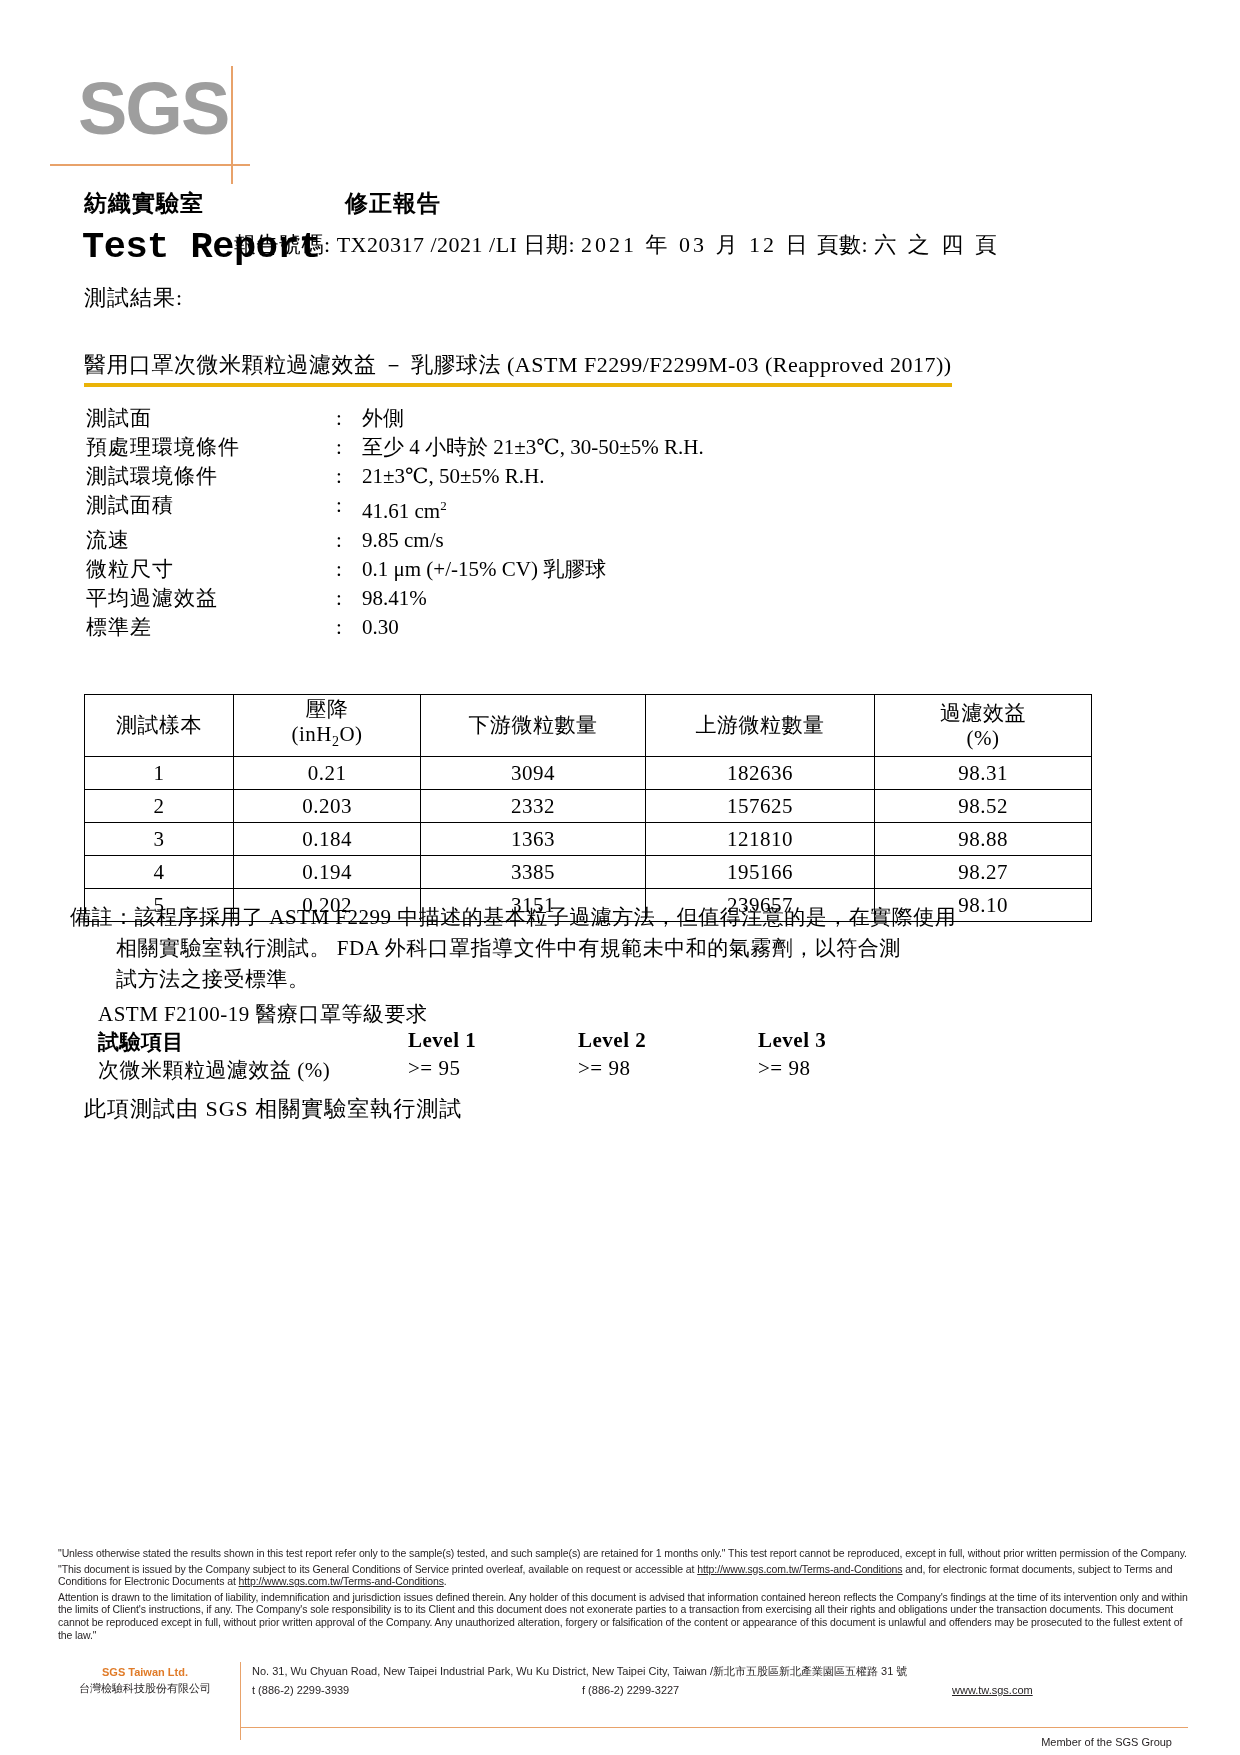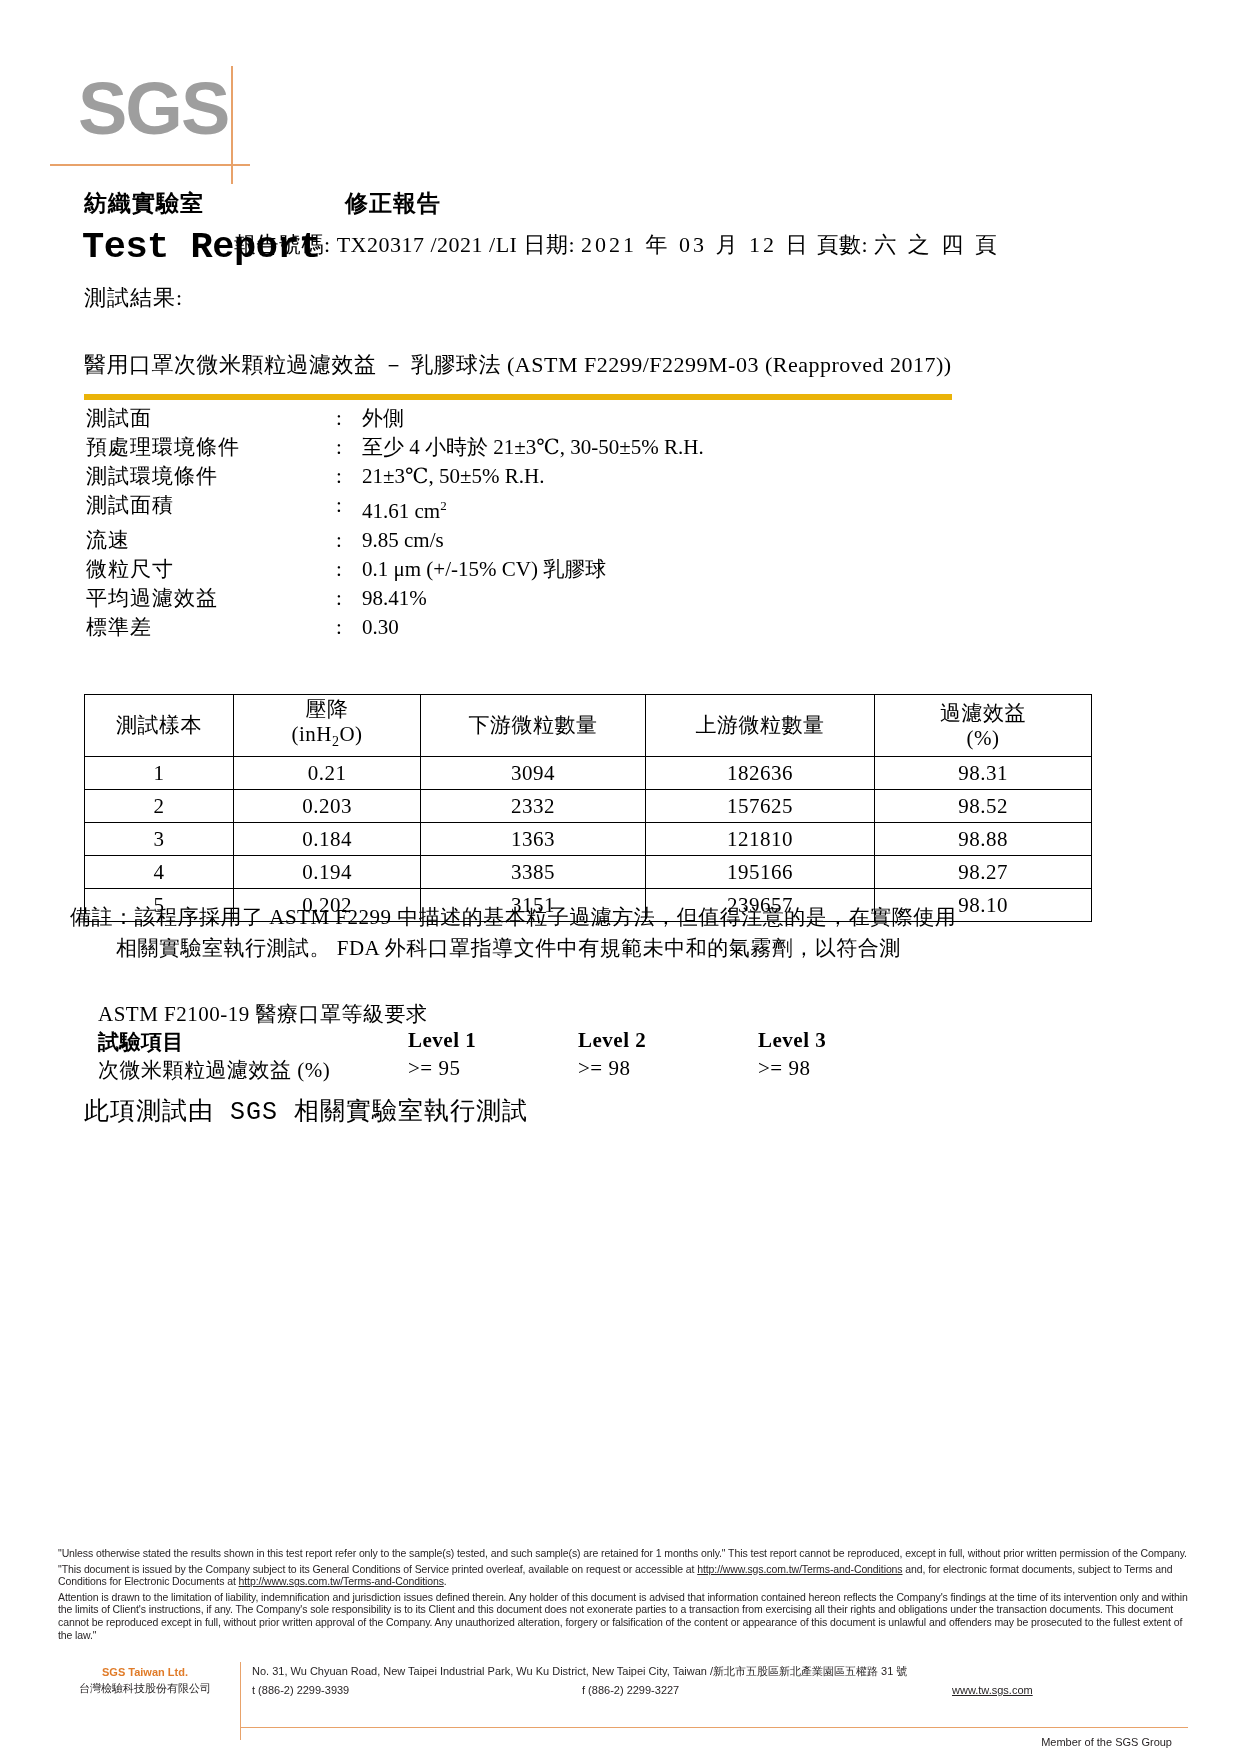--- a/index.html
+++ b/index.html
@@ -106,8 +106,8 @@
     top: 350px;
     font-size: 22px;
     letter-spacing: 0.5px;
-    border-bottom: 6px solid #eab308;
-    padding-bottom: 14px;
+    border-bottom: 4px solid #eab308;
+    padding-bottom: 3px;
     white-space: nowrap;
   }
 

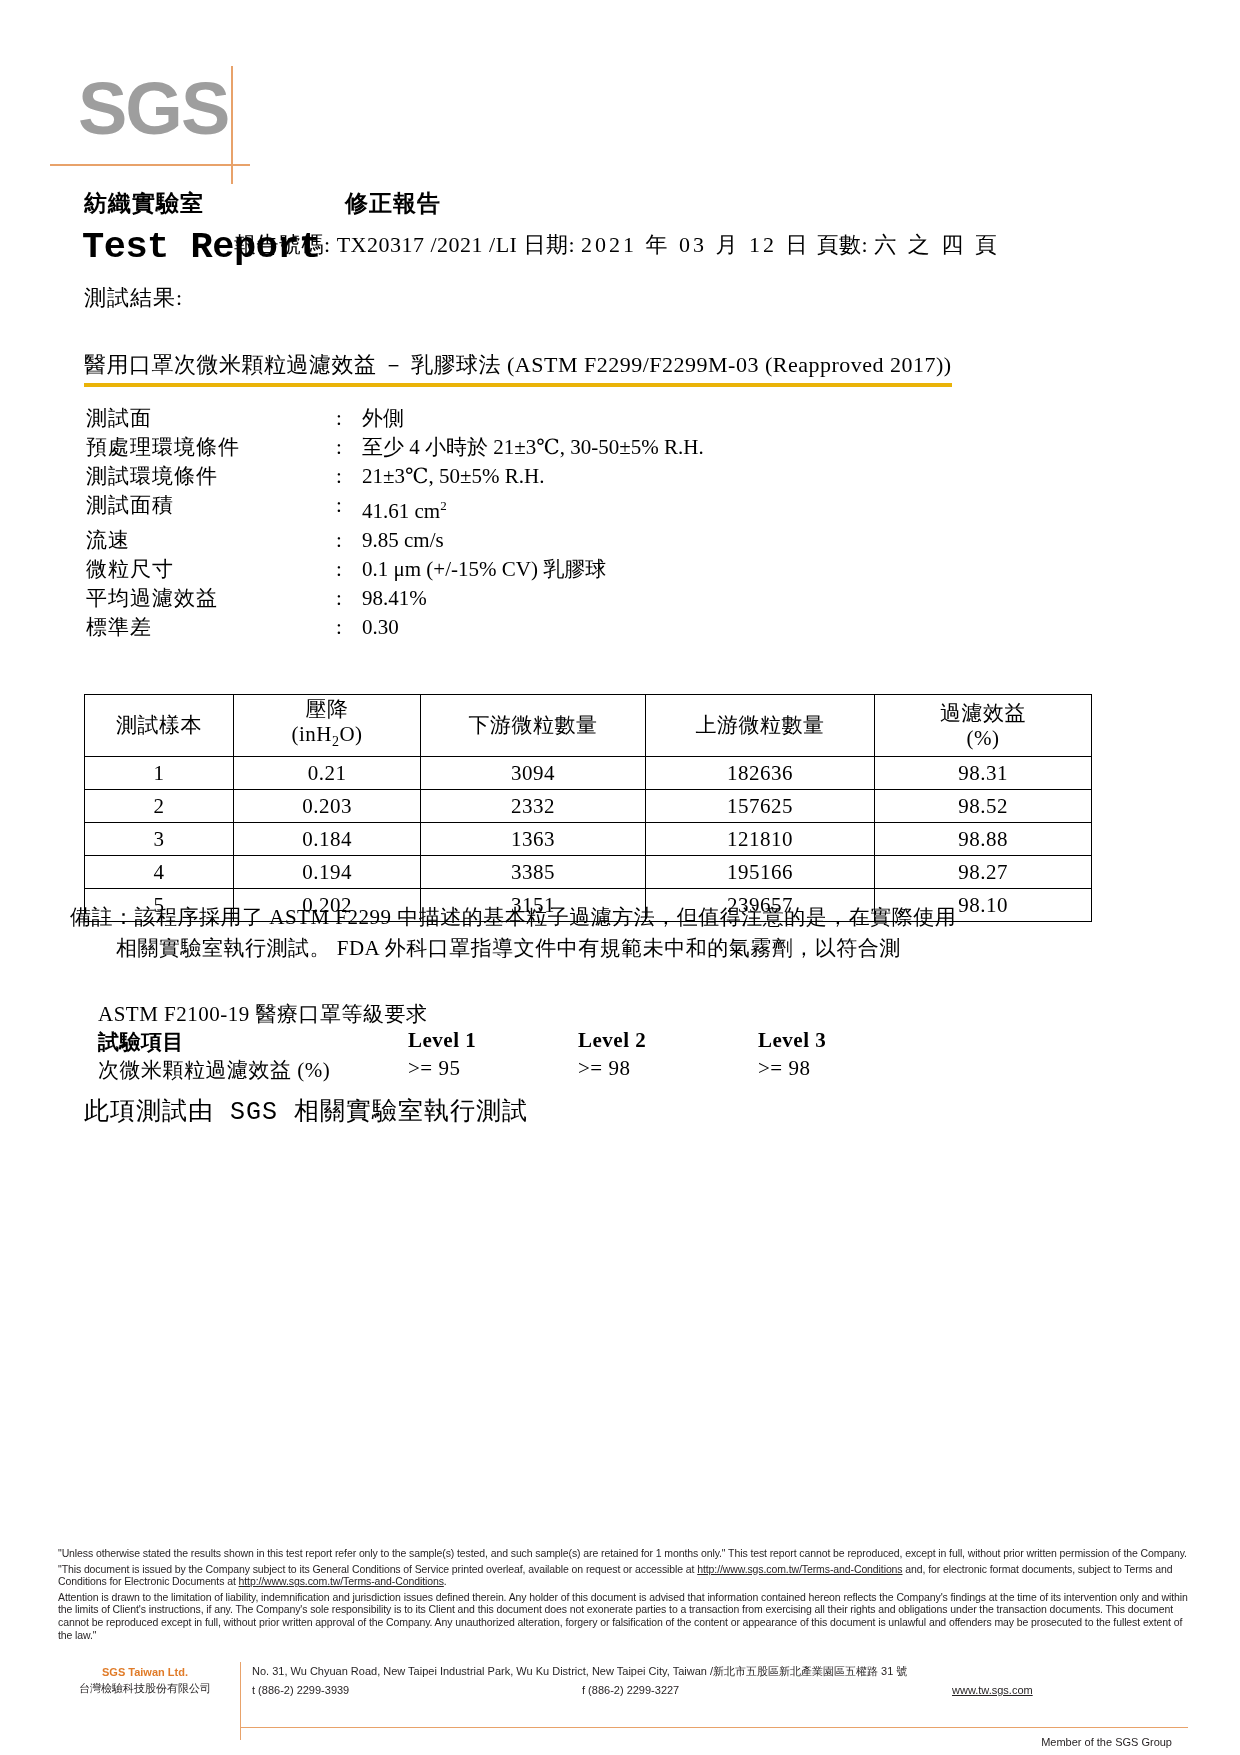--- a/index.html
+++ b/index.html
@@ -410,6 +410,7 @@
   <div class="remark">
     <span class="first">備註：該程序採用了 ASTM F2299 中描述的基本粒子過濾方法，但值得注意的是，在實際使用</span>
     <span class="ind">相關實驗室執行測試。 FDA 外科口罩指導文件中有規範未中和的氣霧劑，以符合測</span>
+    <span class="ind">試方法之接受標準。</span>
   </div>
 
   <div class="lvl-title">ASTM F2100-19 醫療口罩等級要求</div>

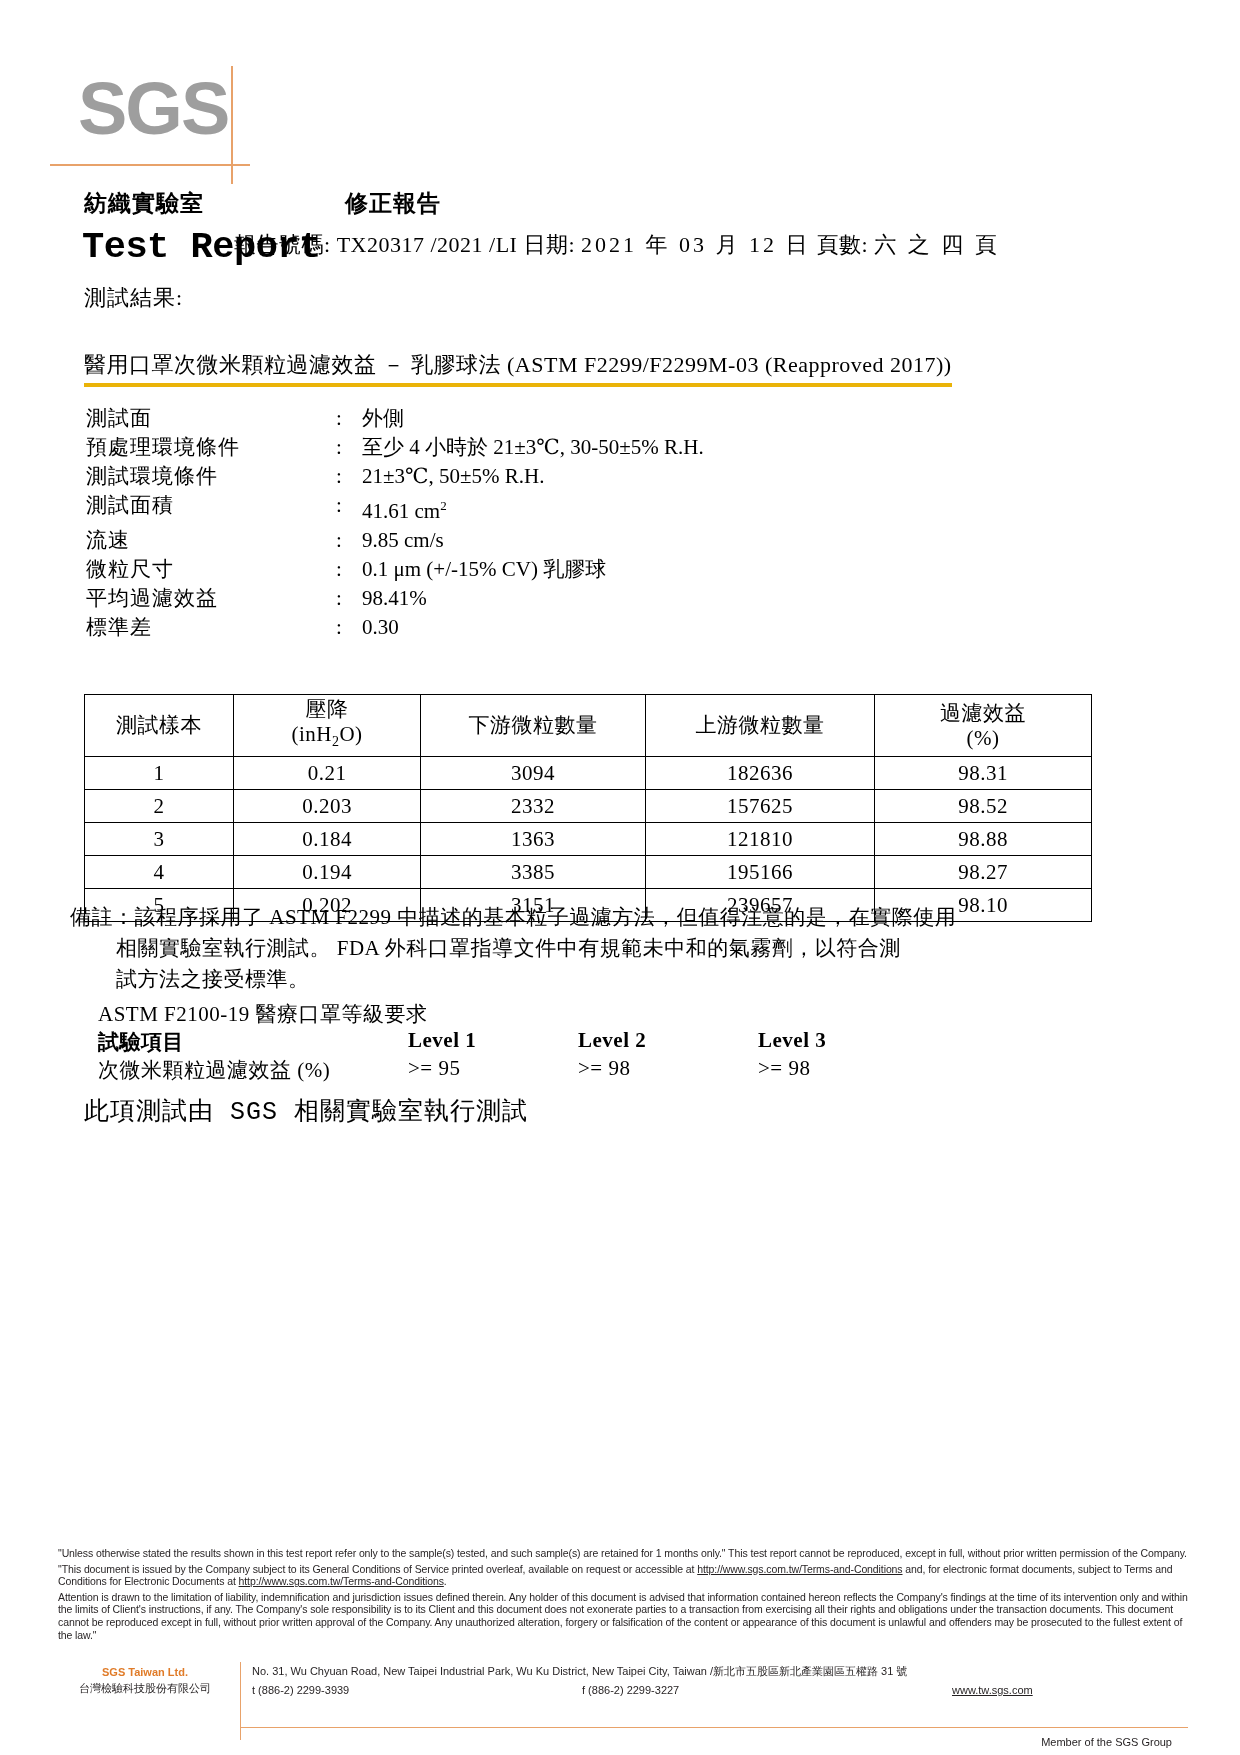--- a/index.html
+++ b/index.html
@@ -200,9 +200,8 @@
     position: absolute;
     left: 84px;
     top: 1094px;
-    font-size: 25px;
+    font-size: 22px;
     letter-spacing: 1px;
-    font-family: Liberation Mono, monospace;
   }
 
   

